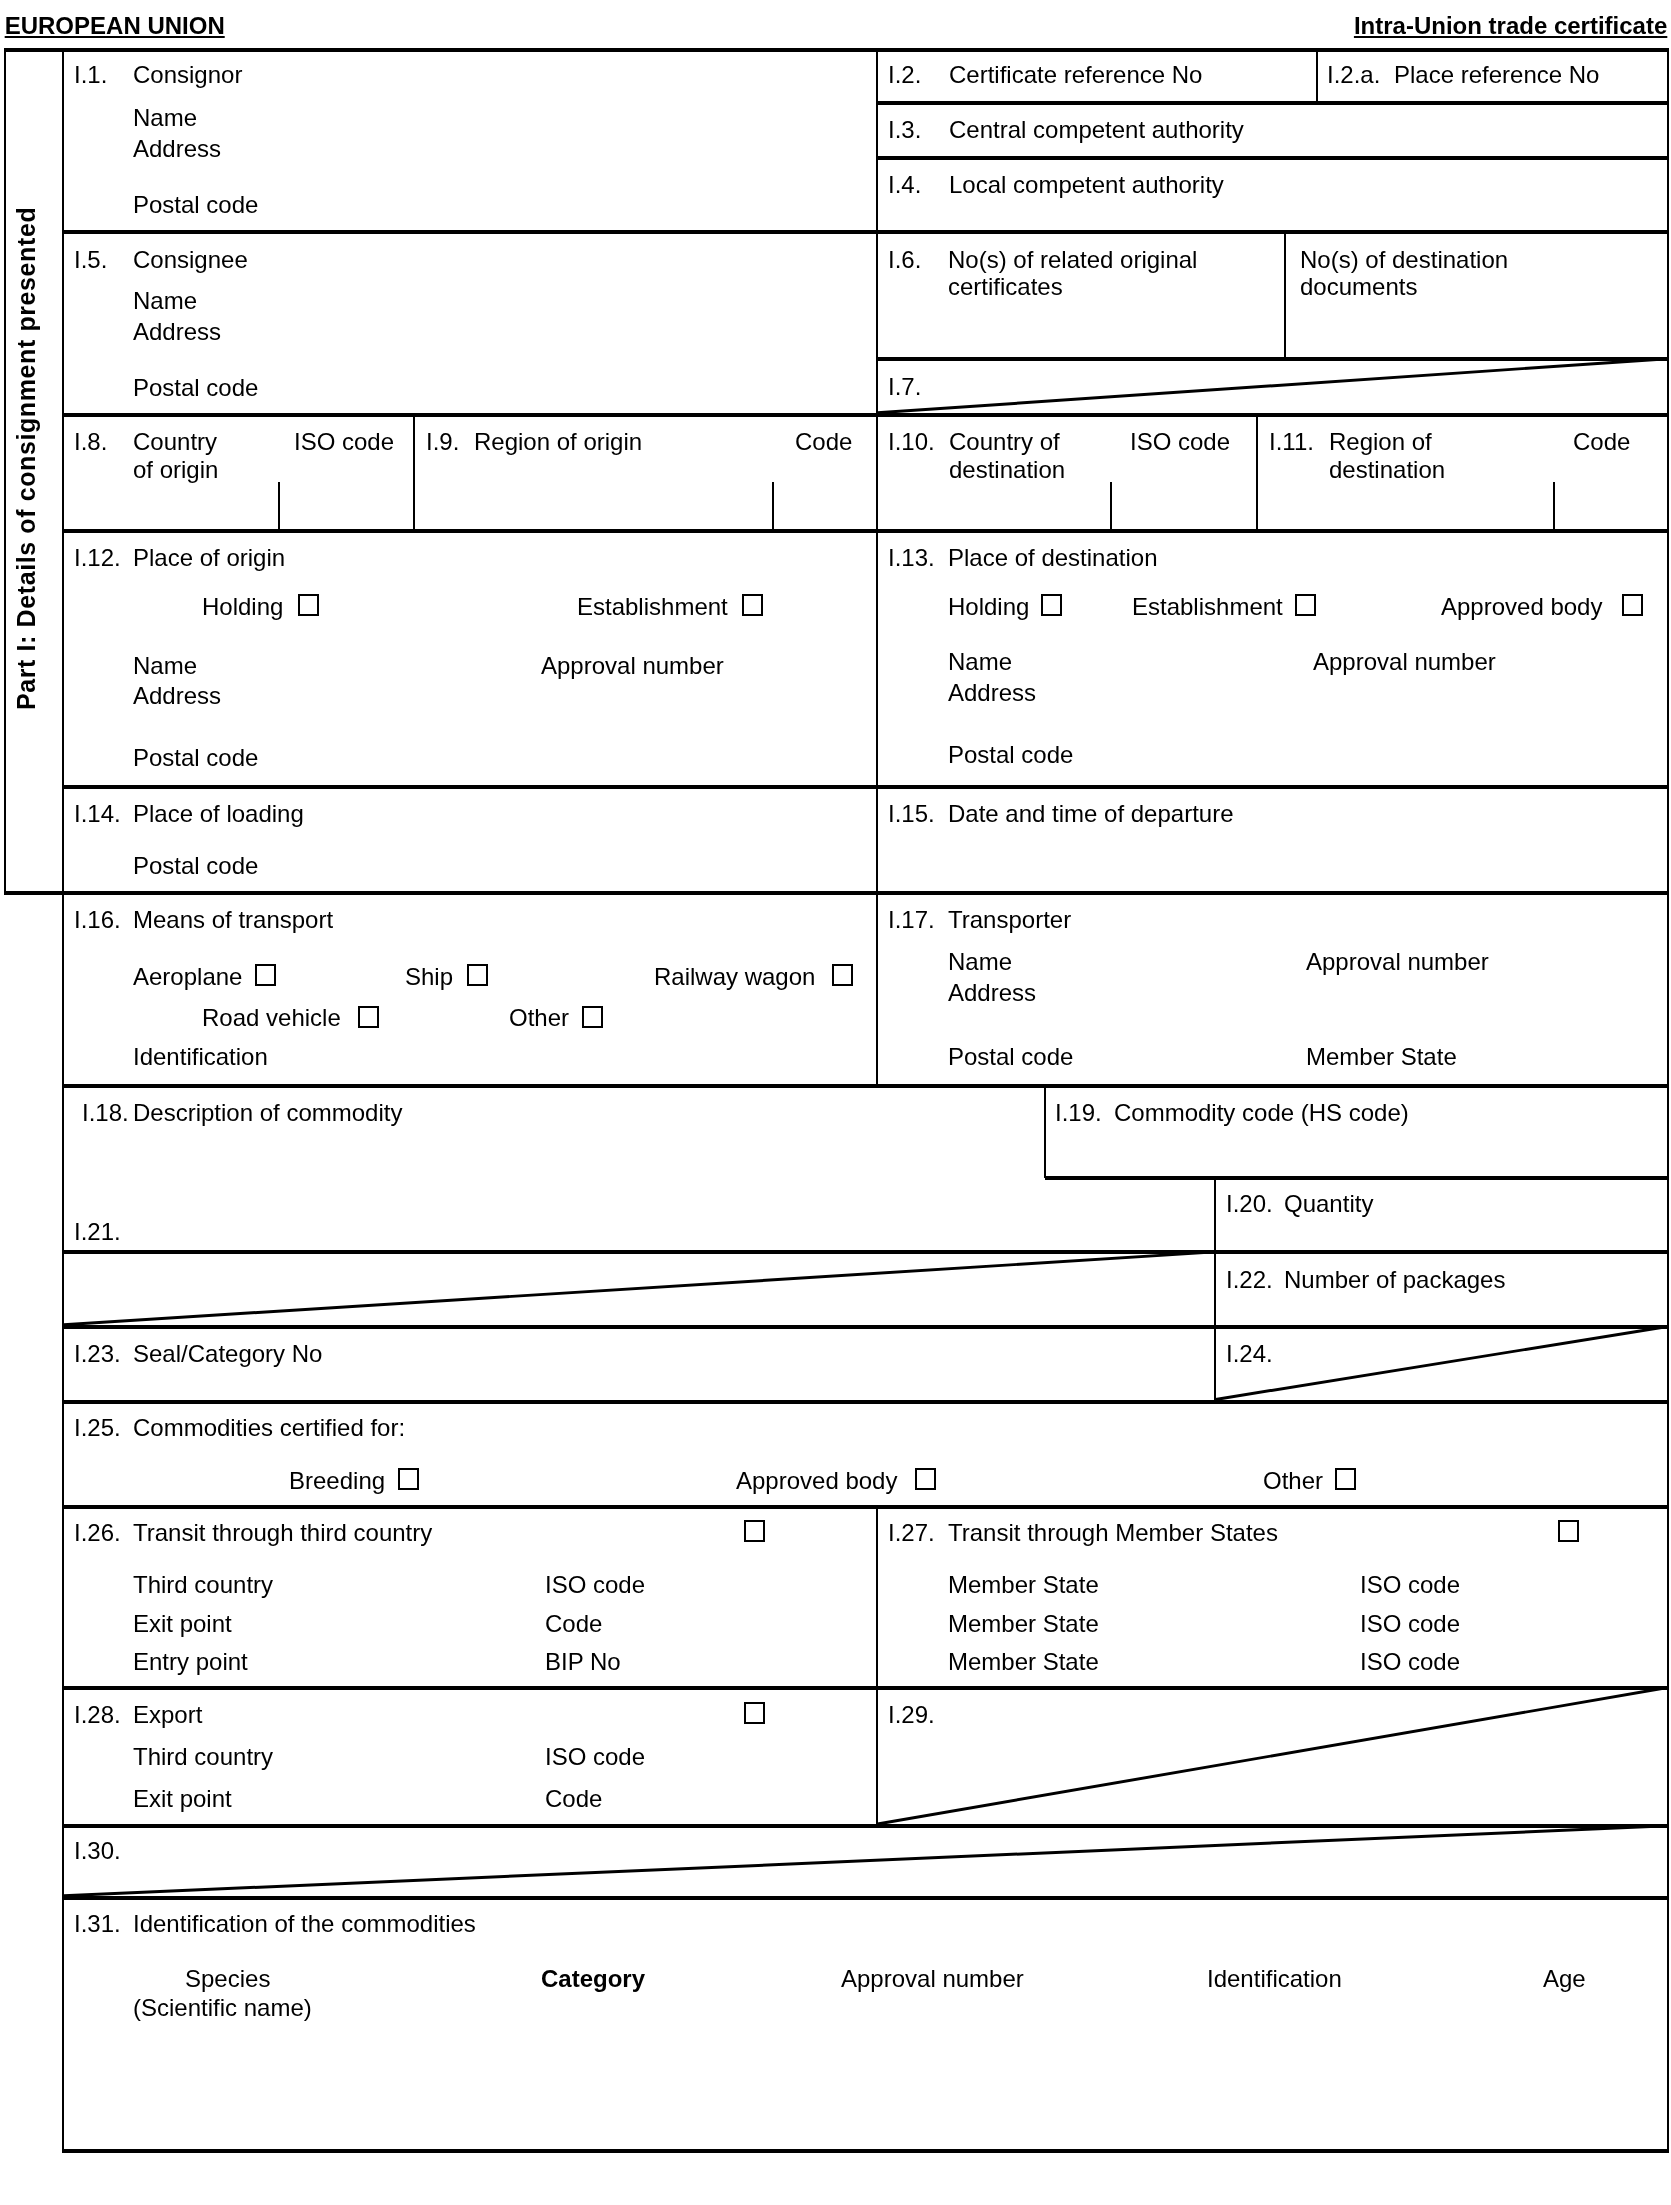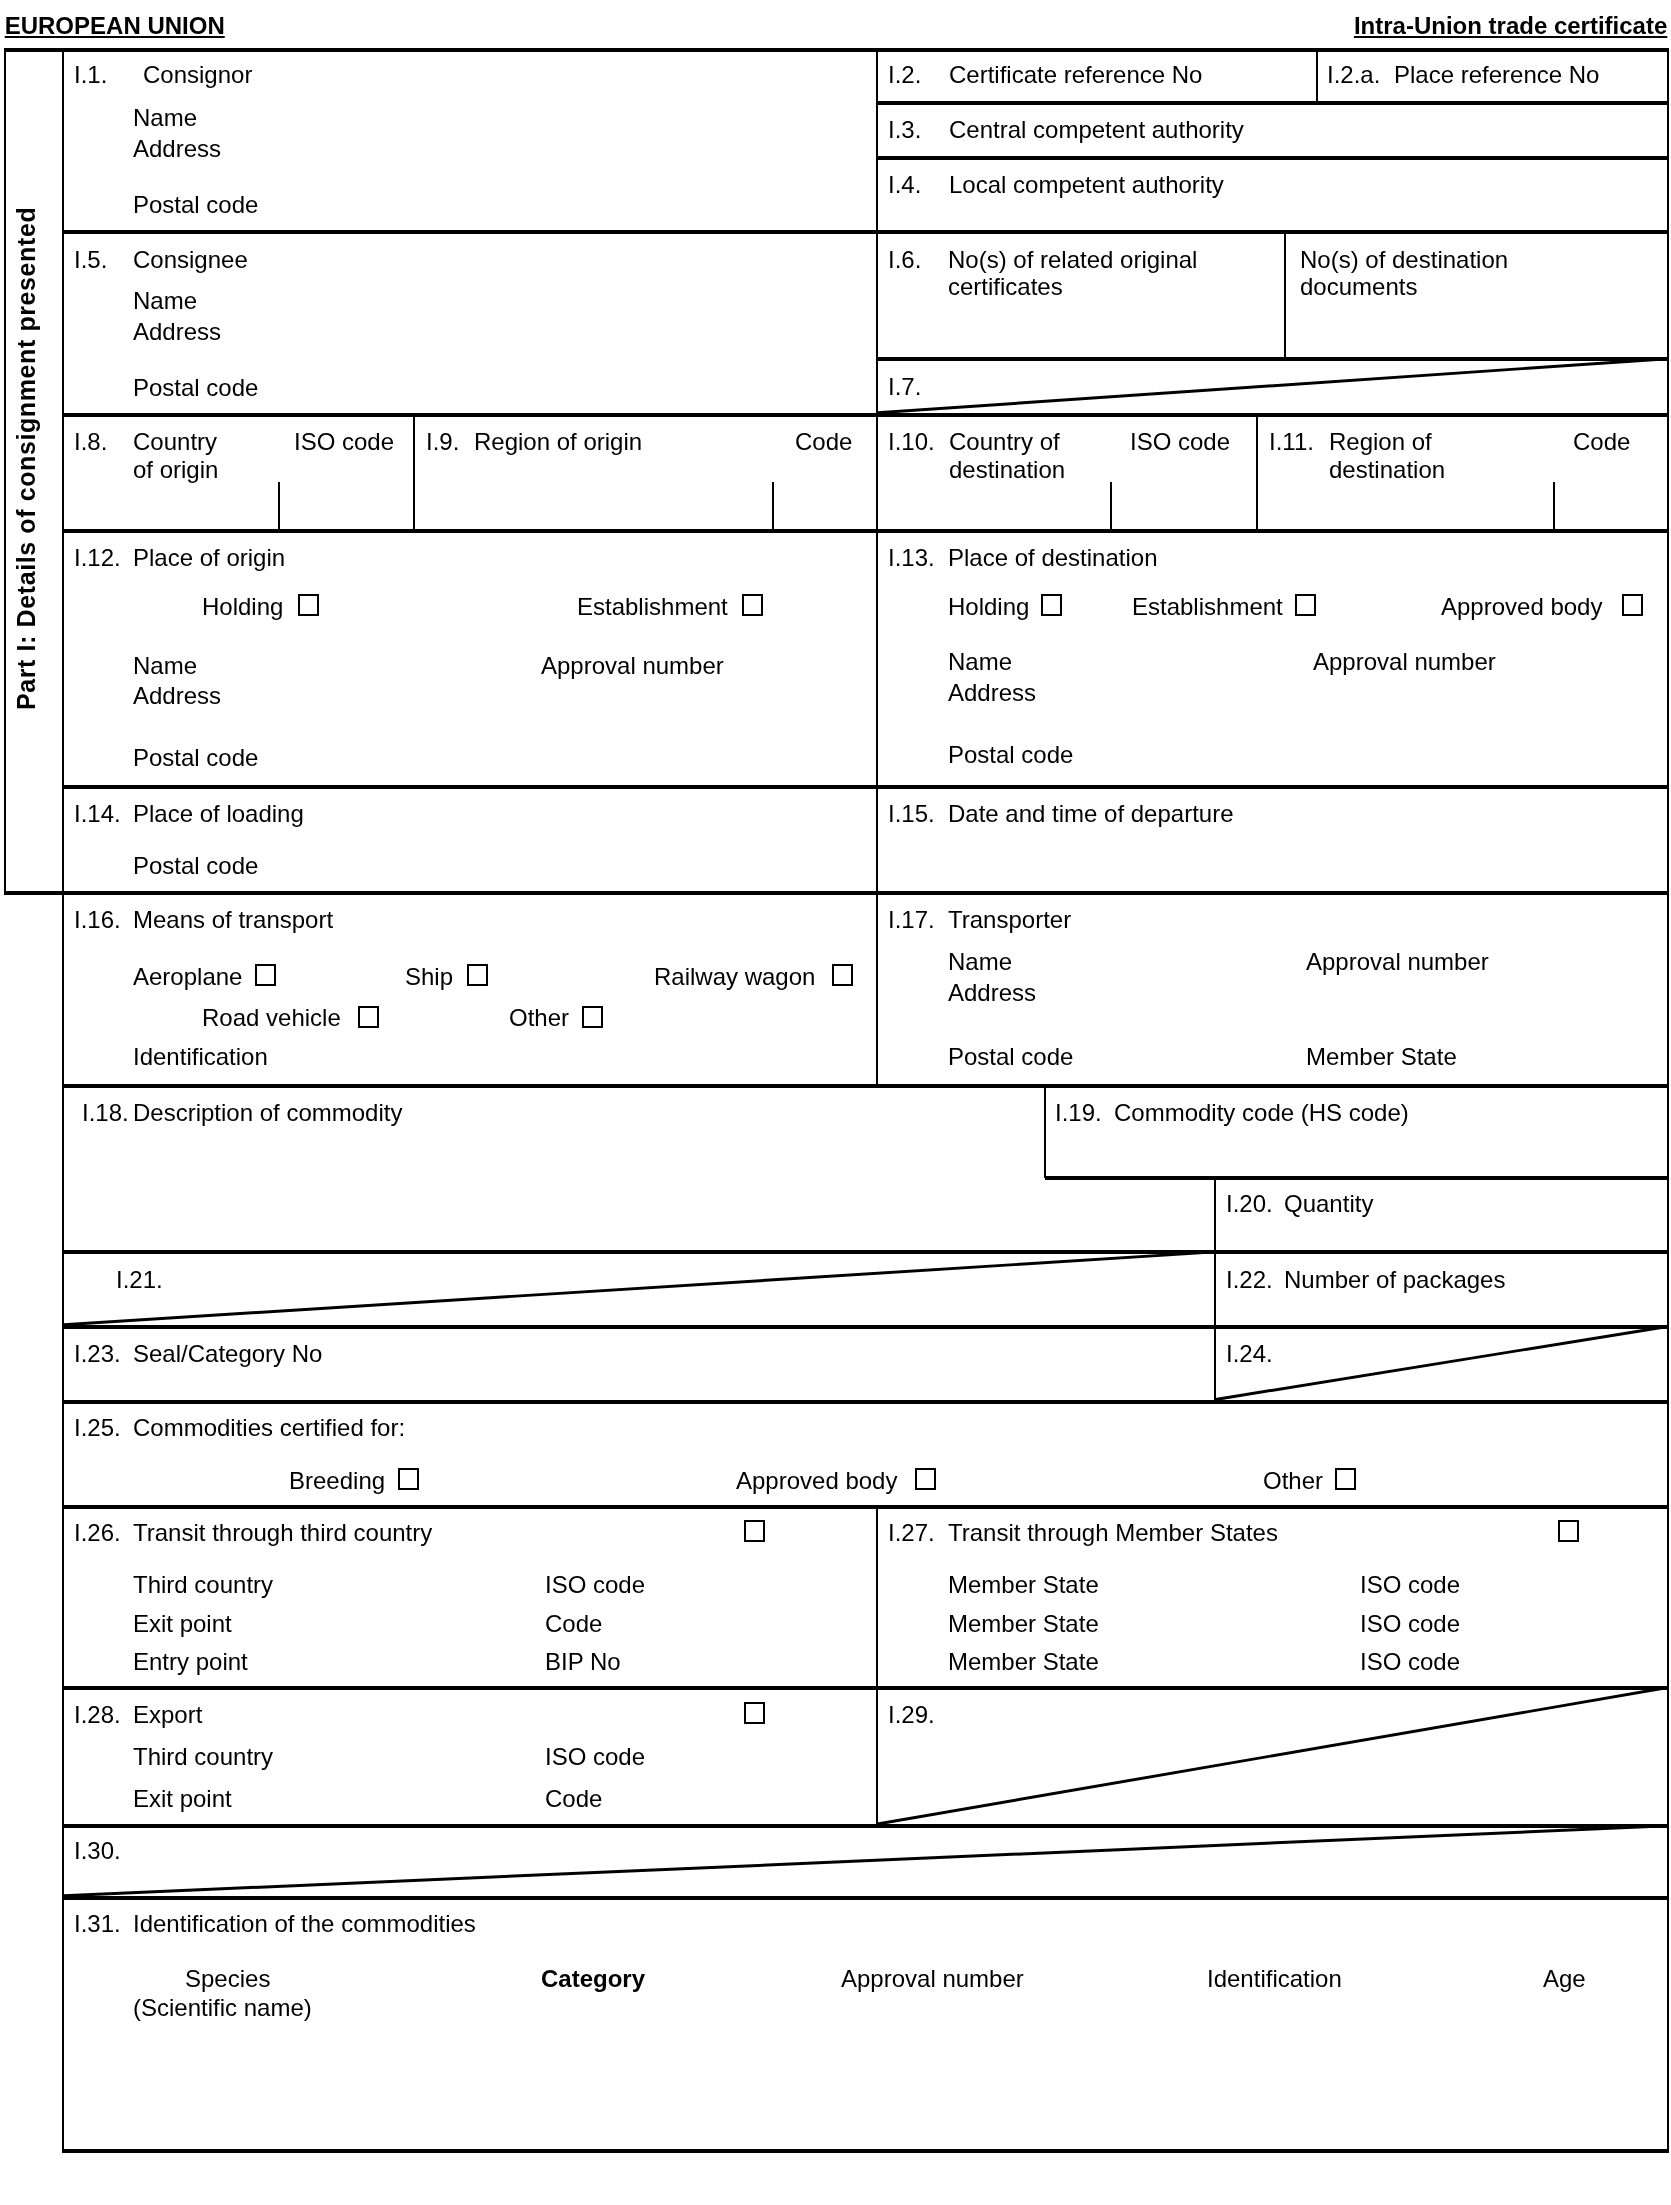--- a/index.html
+++ b/index.html
@@ -74,7 +74,7 @@
 
 <div>
   <div class="t" style="left:74px;top:61px;">I.1.</div>
-  <div class="t" style="left:143px;top:61px;">Consignor</div>
+  <div class="t" style="left:133px;top:61px;">Consignor</div>
   <div class="t" style="left:133px;top:104px;">Name</div>
   <div class="t" style="left:133px;top:135px;">Address</div>
   <div class="t" style="left:133px;top:191px;">Postal code</div>

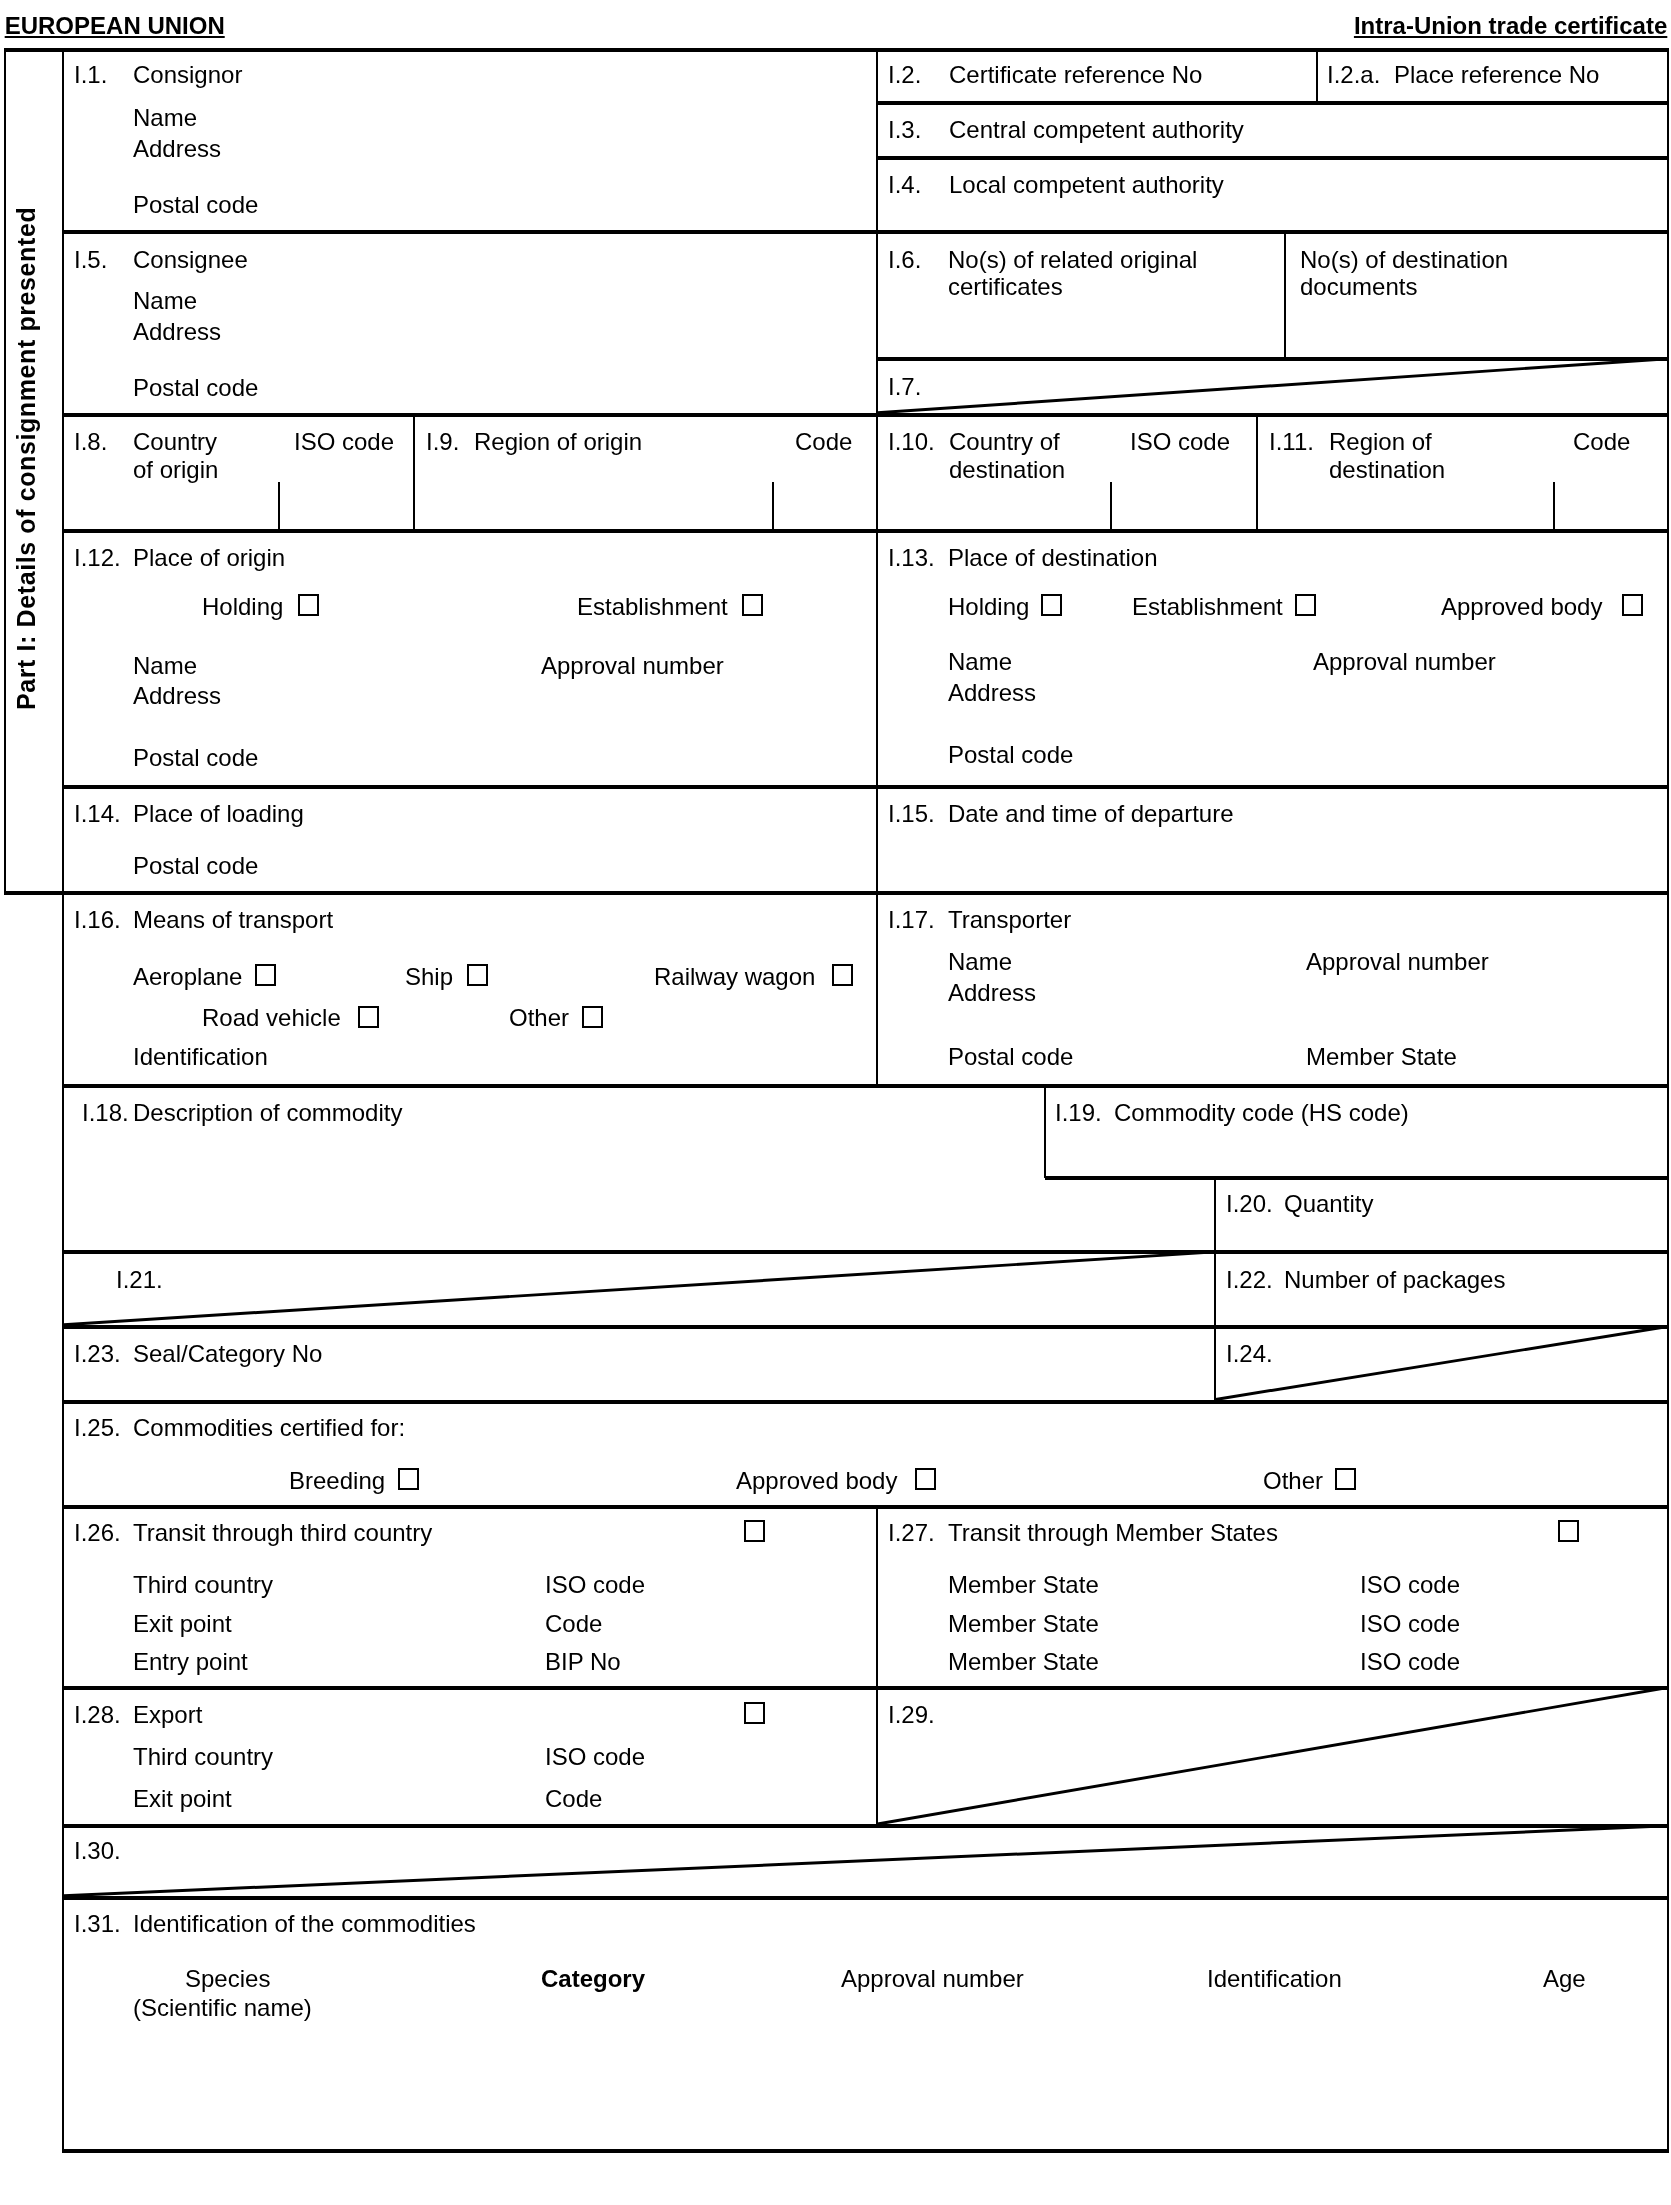--- a/index.html
+++ b/index.html
@@ -186,7 +186,7 @@
 <div class="t" style="left:1226px;top:1190px;">I.20.</div>
 <div class="t" style="left:1284px;top:1190px;">Quantity</div>
 
-<div class="t" style="left:74px;top:1266px;margin-left:42px;">I.21.</div>
+<div class="t" style="left:74px;top:1218px;">I.21.</div>
 
 <div class="t" style="left:1226px;top:1266px;">I.22.</div>
 <div class="t" style="left:1284px;top:1266px;">Number of packages</div>

